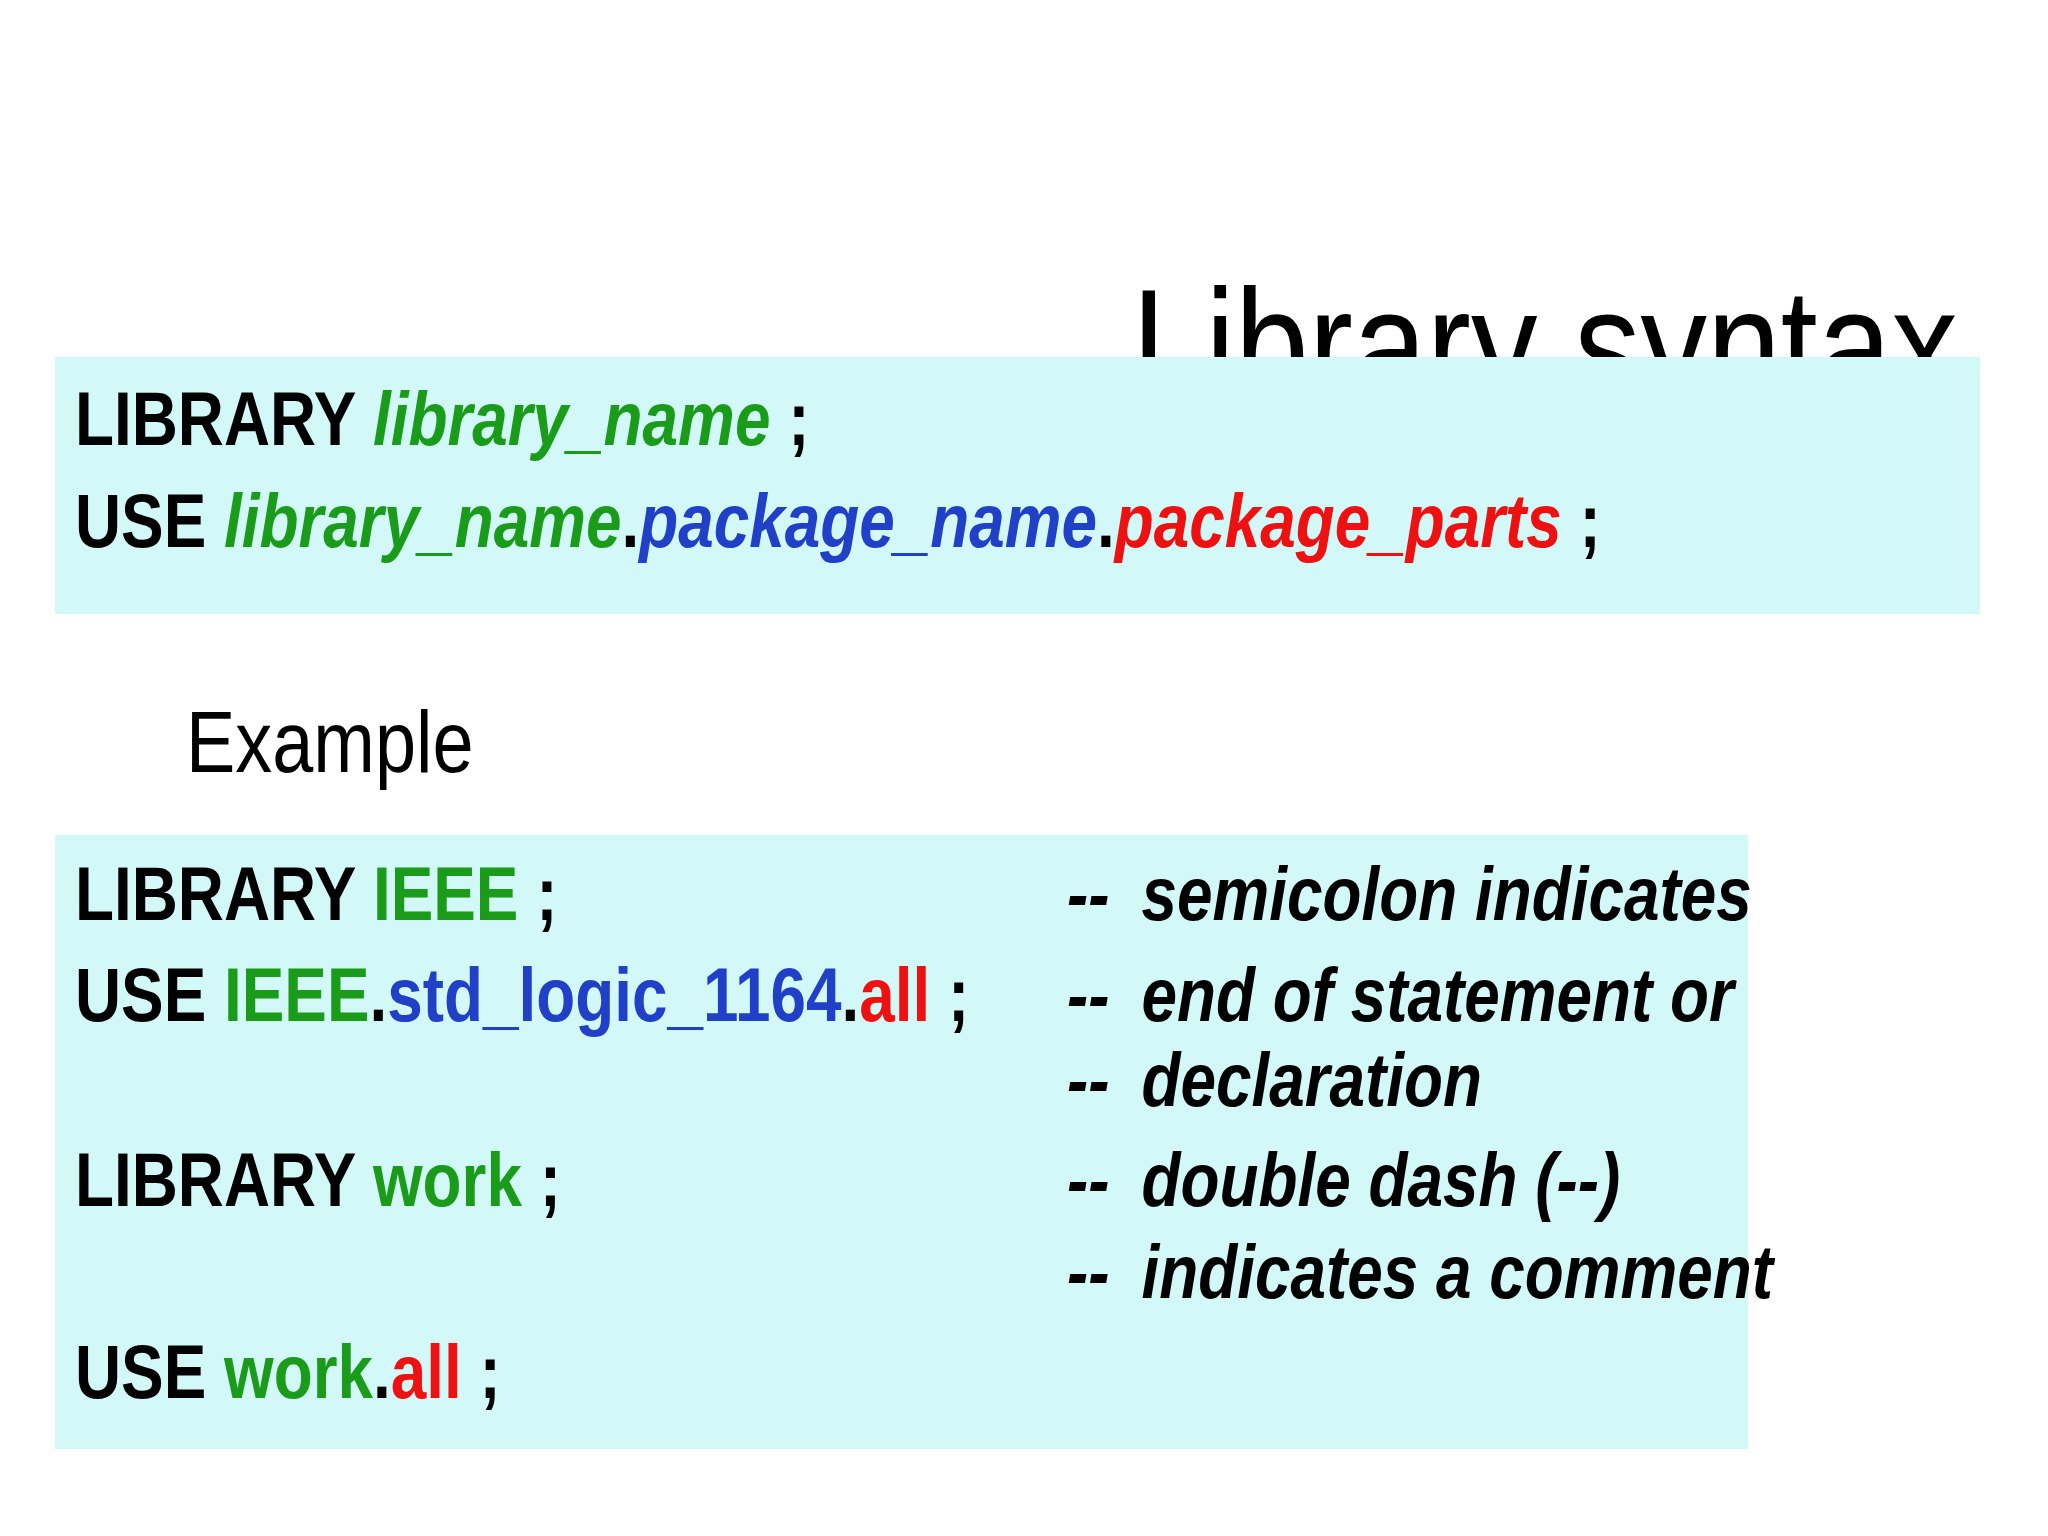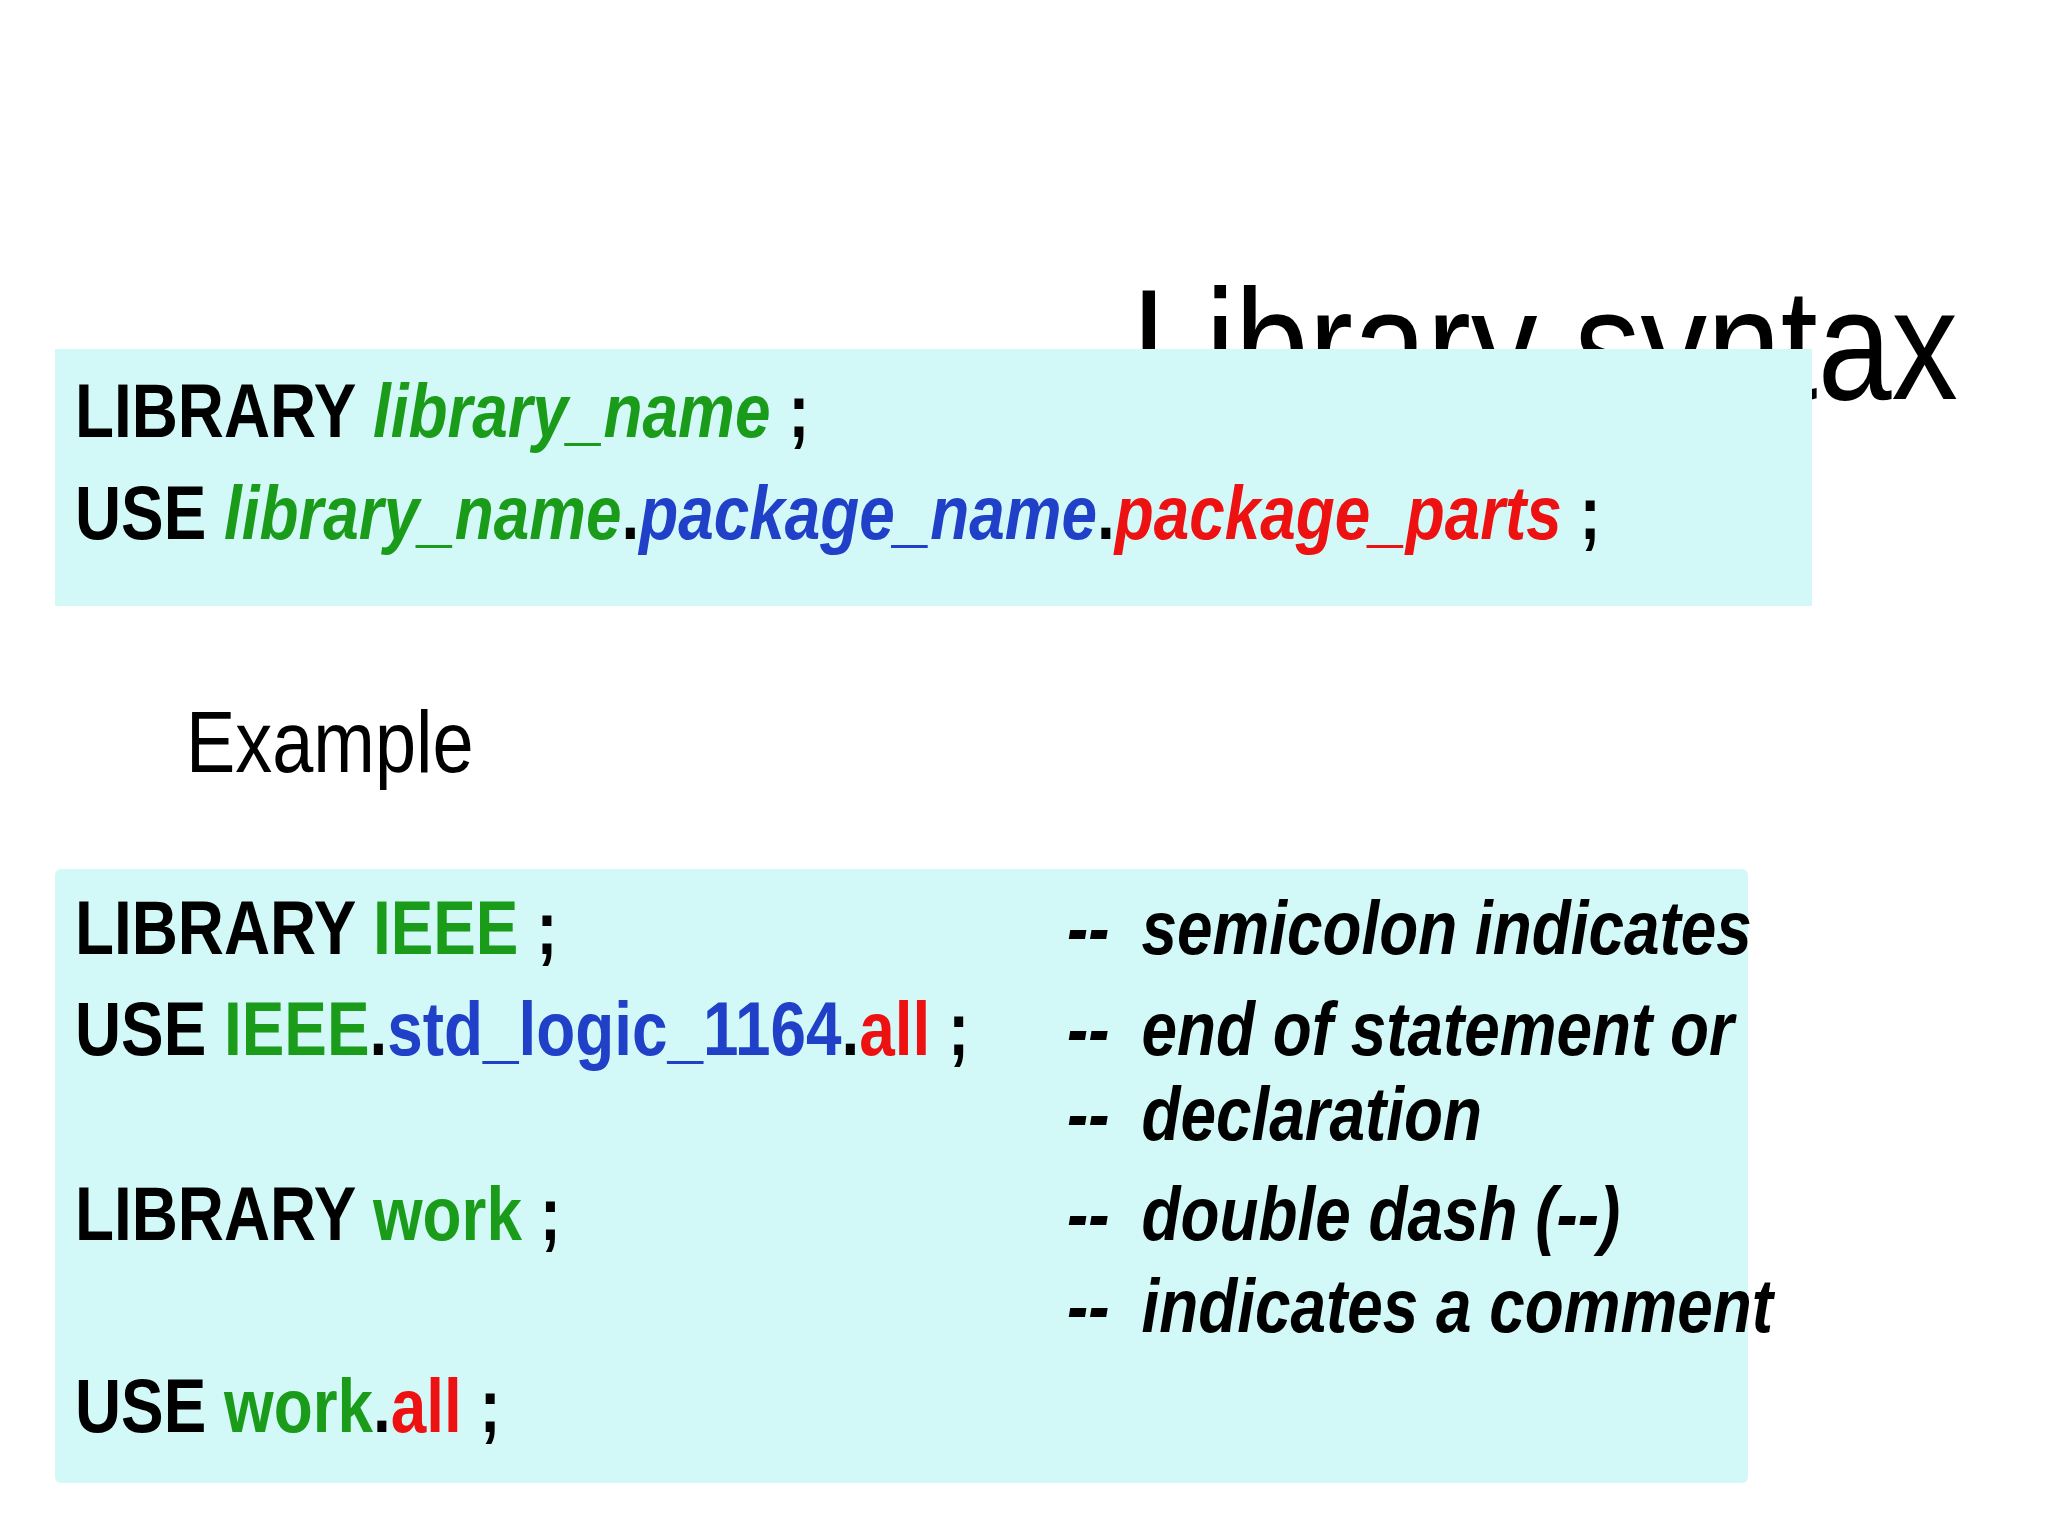--- a/index.html
+++ b/index.html
@@ -36,7 +36,7 @@
     left: 55px;
     background: var(--box_bg, #d2f8f8);
   }
-  .box1 { top: 349px; width: 1757px; height: 257px; }
+  .box1 { top: 357px; width: 1925px; height: 257px; }
   .box2 { top: 869px; width: 1693px; height: 614px; border-radius: 6px; }
 
   

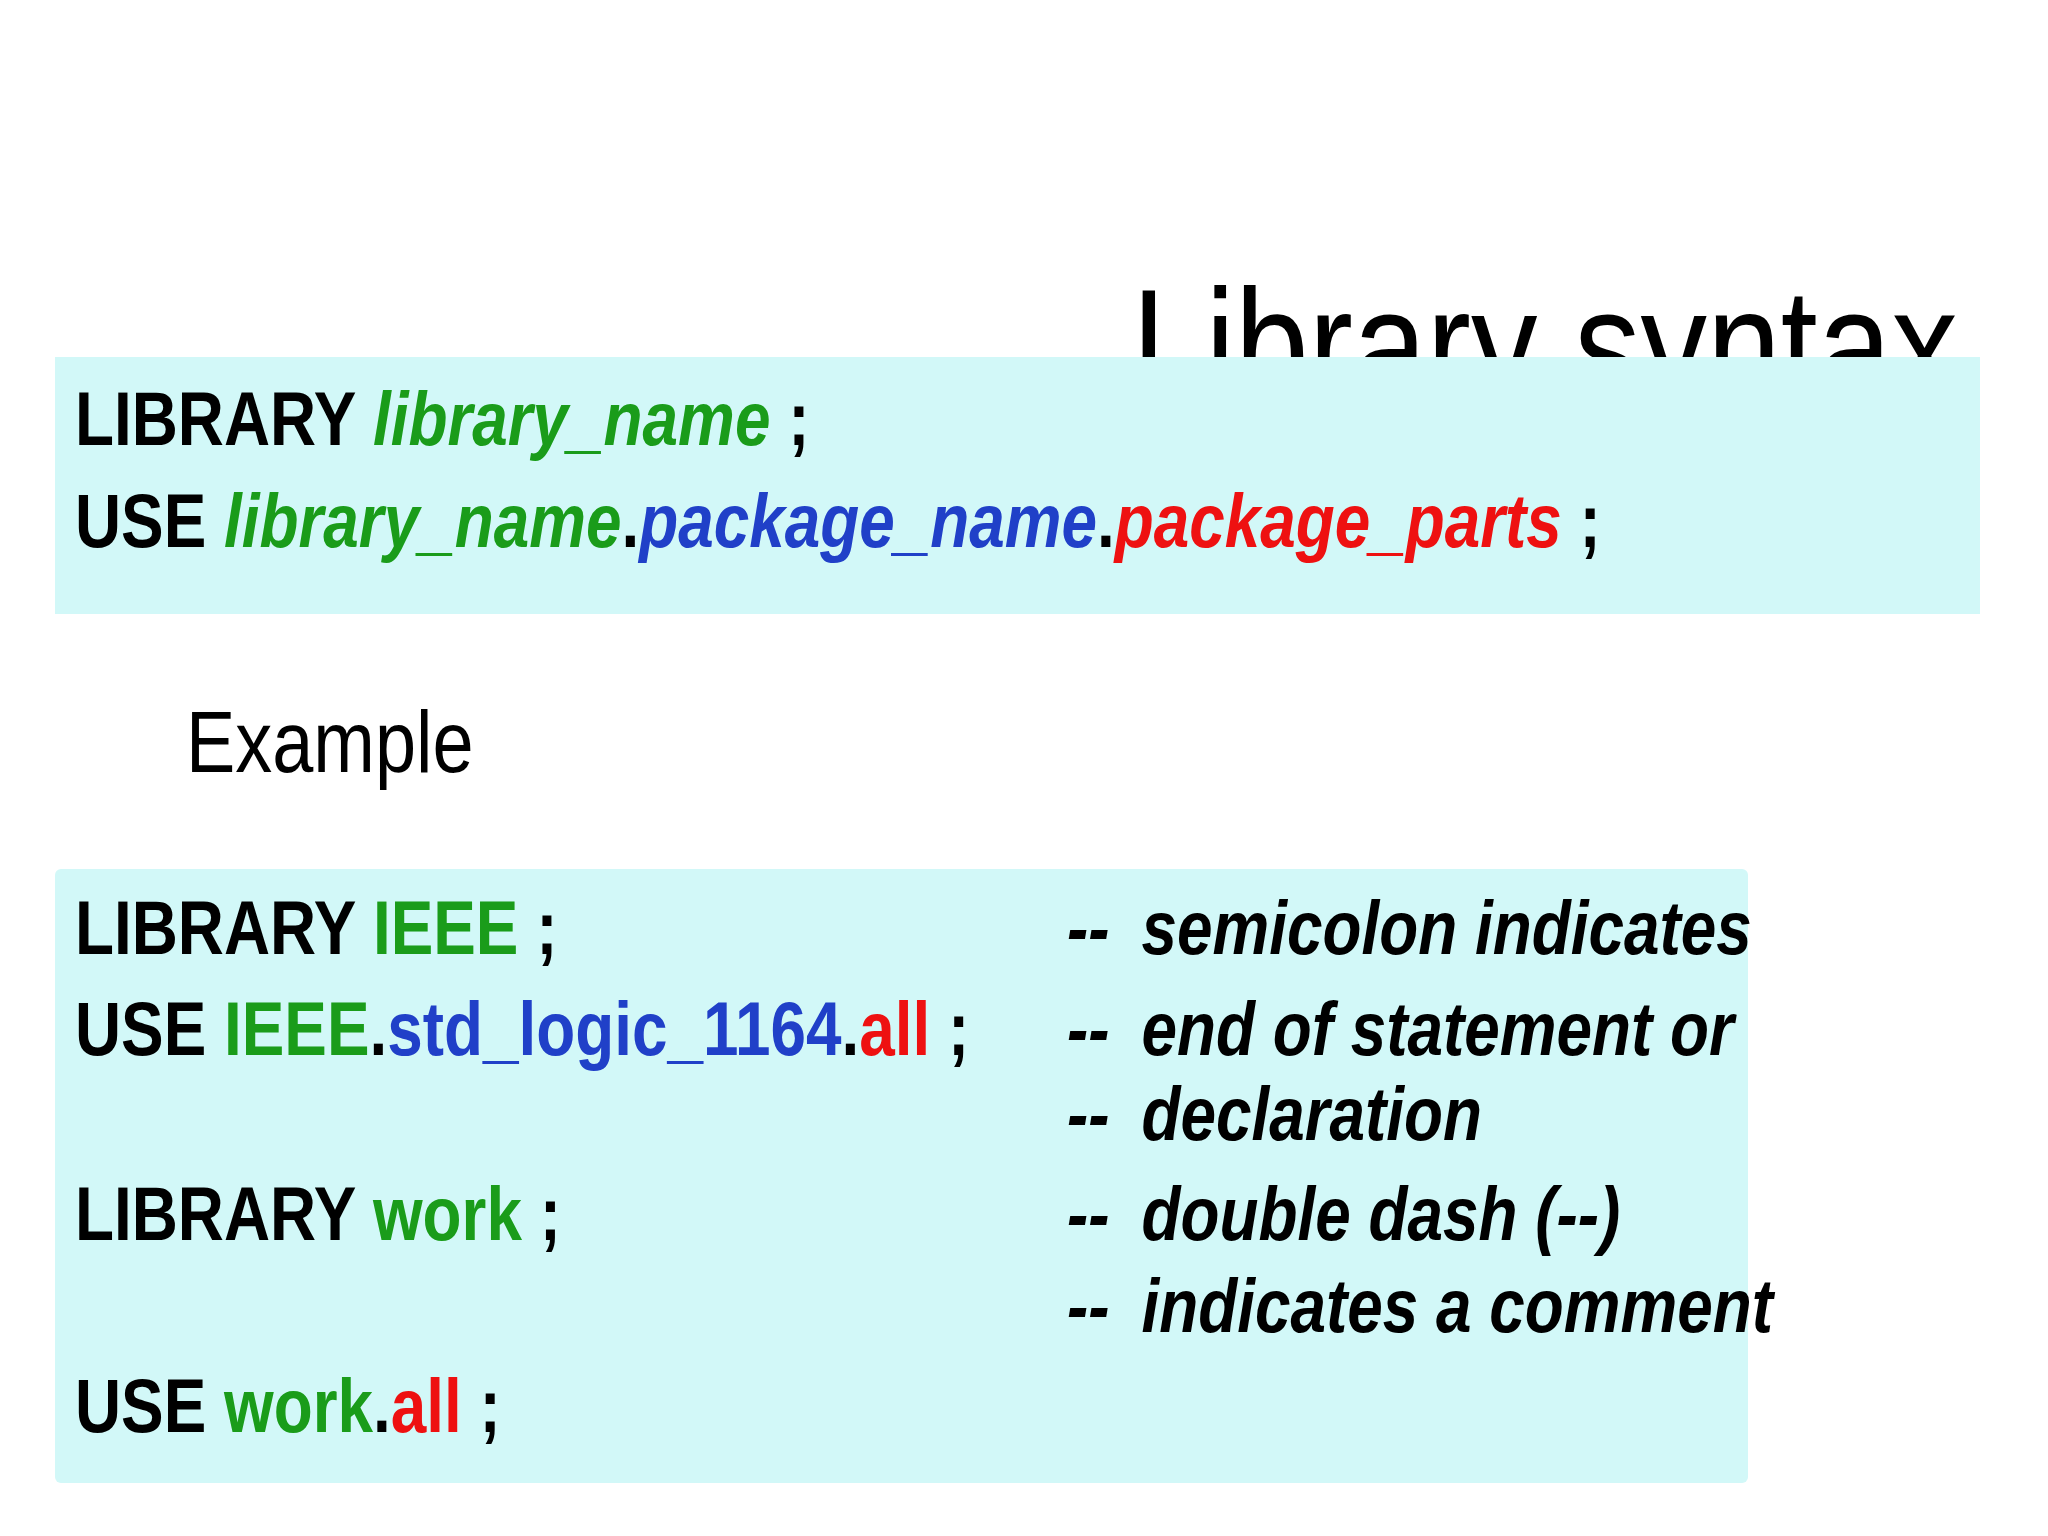--- a/index.html
+++ b/index.html
@@ -37,7 +37,7 @@
     background: var(--box_bg, #d2f8f8);
   }
   .box1 { top: 357px; width: 1925px; height: 257px; }
-  .box2 { top: 869px; width: 1693px; height: 614px; border-radius: 6px; }
+  .box2 { top: 835px; width: 1693px; height: 614px; }
 
   
   .code-line {

